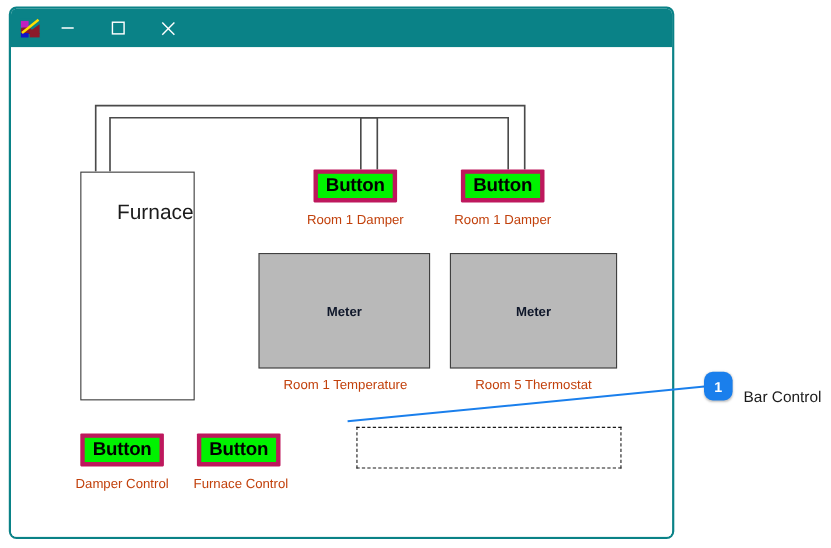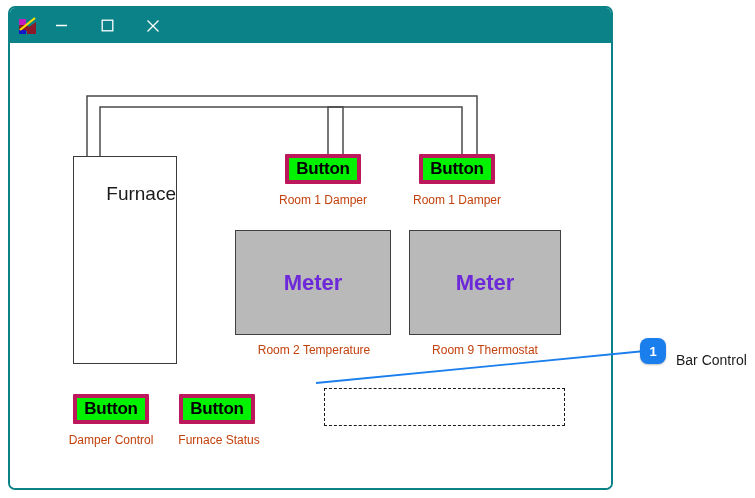--- a/index.html
+++ b/index.html
@@ -127,9 +127,9 @@
     justify-content: center;
   }
   .meter-widget span {
-    font-size: 22px;
+    font-size: 12px;
     font-weight: bold;
-    color: #6d28d9;
+    color: #0f172a;
   }
 
   .bar-widget {

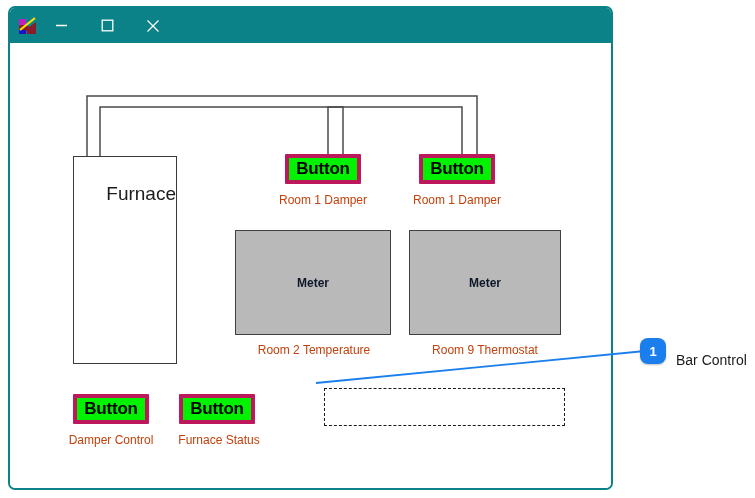--- a/index.html
+++ b/index.html
@@ -247,7 +247,7 @@
     <div class="meter-widget" style="left:225px; top:187px; width:156px; height:105px;">
       <span>Meter</span>
     </div>
-    <div class="cap" style="left:233px; top:300px; width:142px;">Room 2 Temperature</div>
+    <div class="cap" style="left:233px; top:300px; width:142px;">Room 1 Temperature</div>
 
     <div class="meter-widget" style="left:399px; top:187px; width:152px; height:105px;">
       <span>Meter</span>

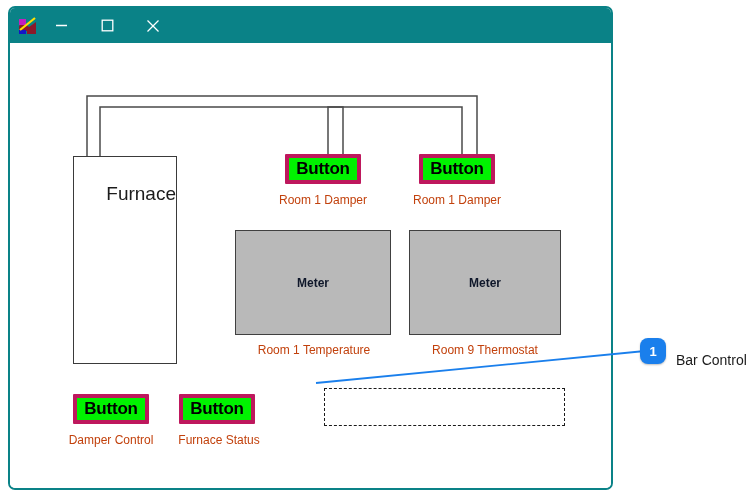--- a/index.html
+++ b/index.html
@@ -252,7 +252,7 @@
     <div class="meter-widget" style="left:399px; top:187px; width:152px; height:105px;">
       <span>Meter</span>
     </div>
-    <div class="cap" style="left:404px; top:300px; width:142px;">Room 9 Thermostat</div>
+    <div class="cap" style="left:404px; top:300px; width:142px;">Room 5 Thermostat</div>
 
     <div class="btn-widget" style="left:63px; top:351px; width:76px; height:30px;">
       <div class="btn-inner">Button</div>

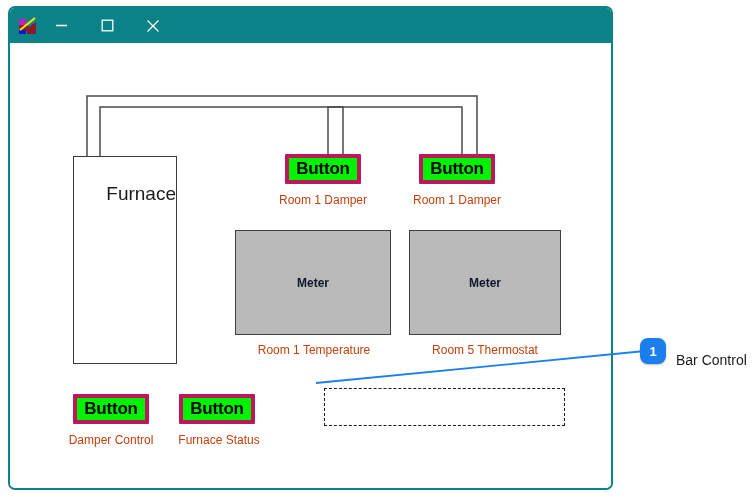--- a/index.html
+++ b/index.html
@@ -262,7 +262,7 @@
     <div class="btn-widget" style="left:169px; top:351px; width:76px; height:30px;">
       <div class="btn-inner">Button</div>
     </div>
-    <div class="cap" style="left:149px; top:390px; width:120px;">Furnace Status</div>
+    <div class="cap" style="left:149px; top:390px; width:120px;">Furnace Control</div>
 
     <div class="bar-widget" style="left:314px; top:345px; width:241px; height:38px;"></div>
 

